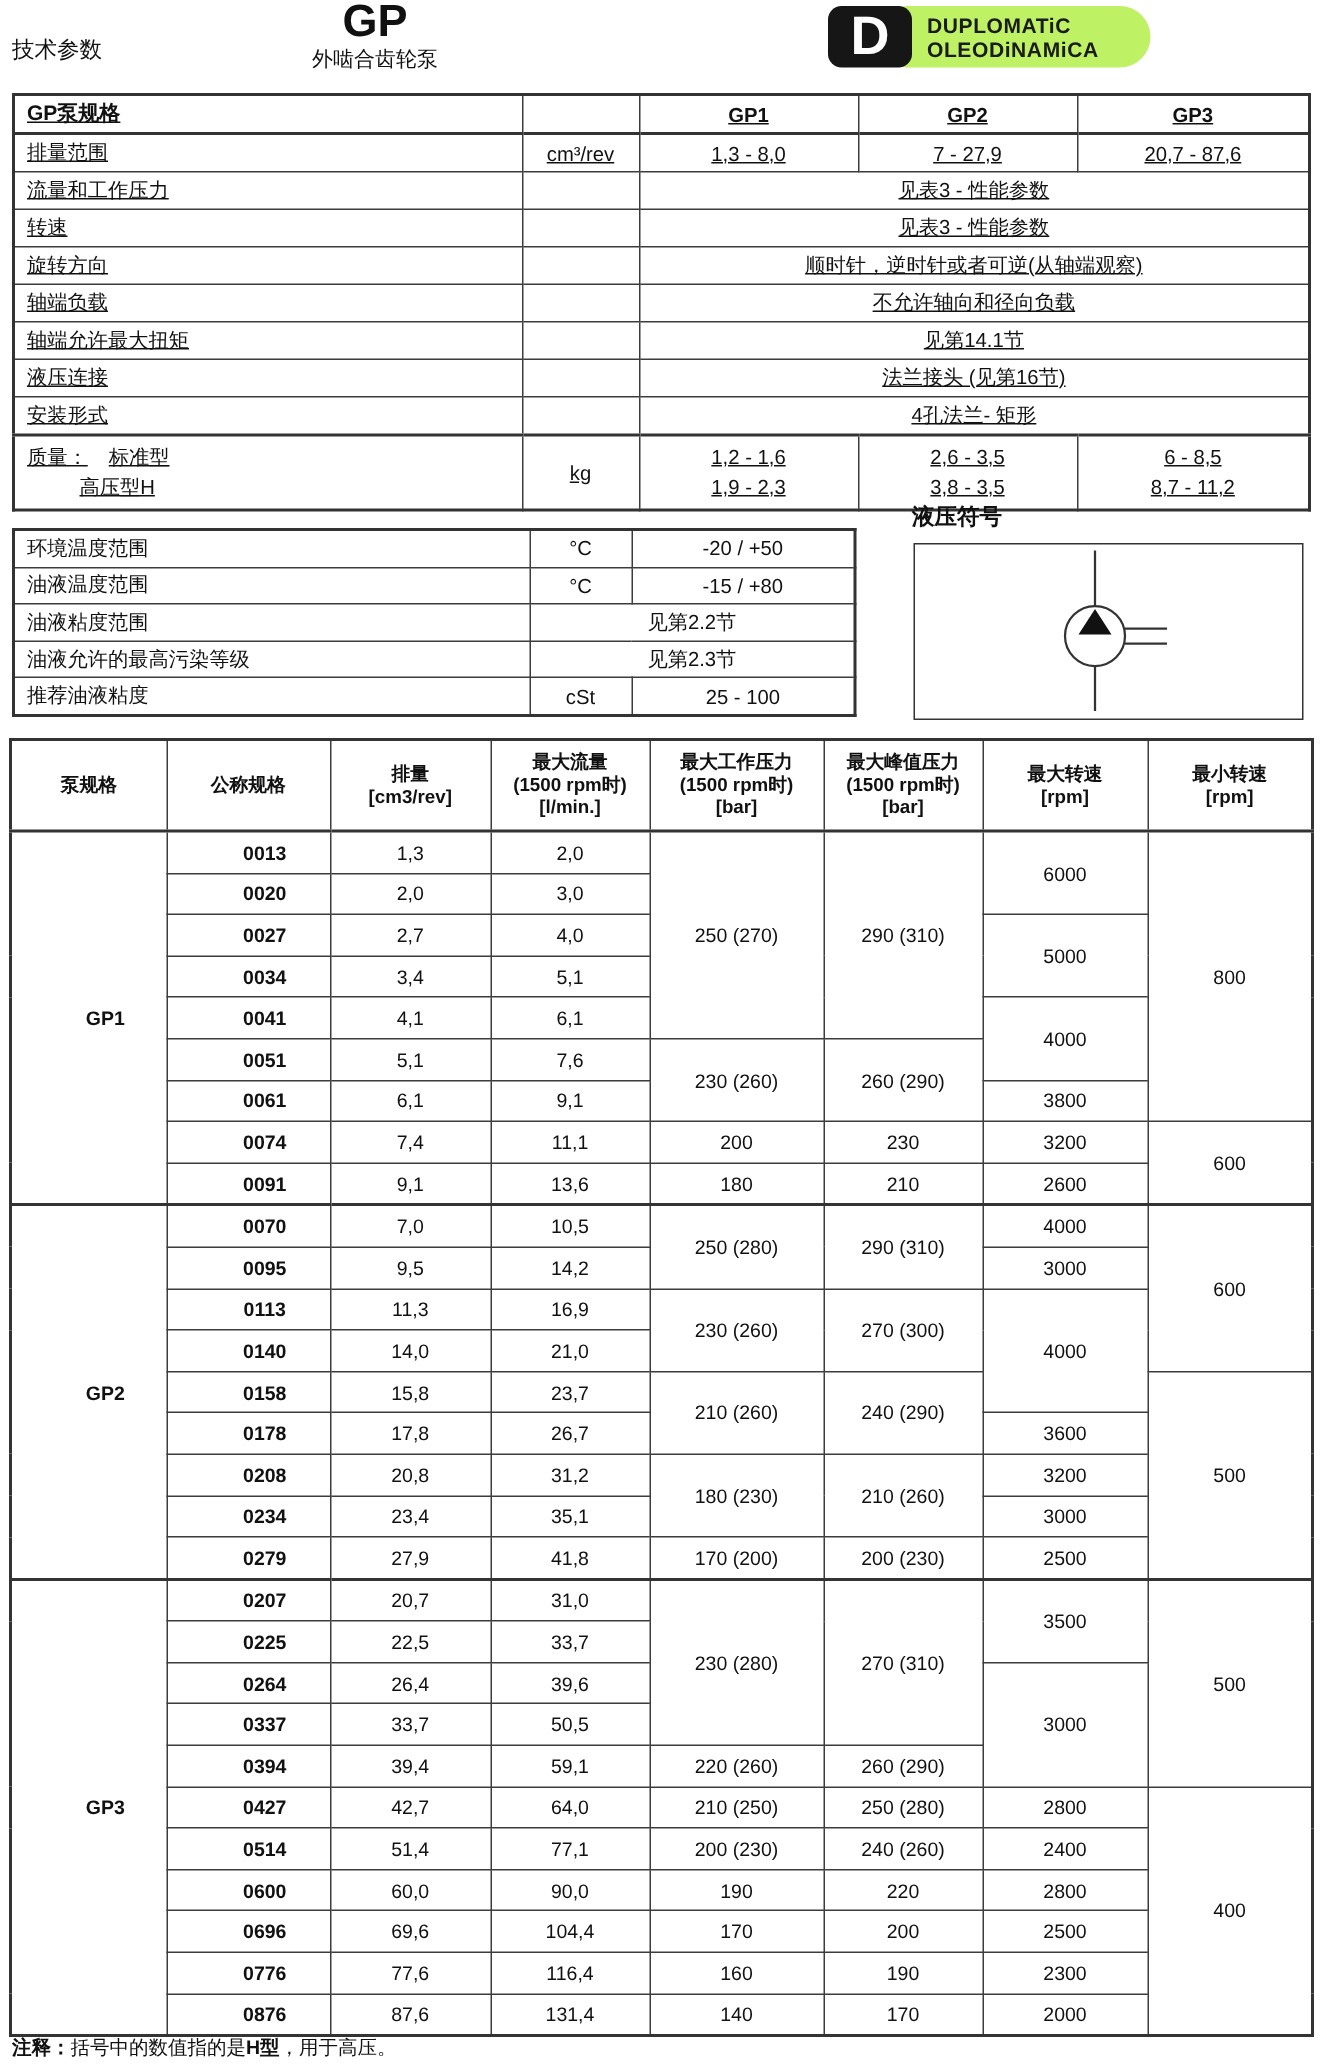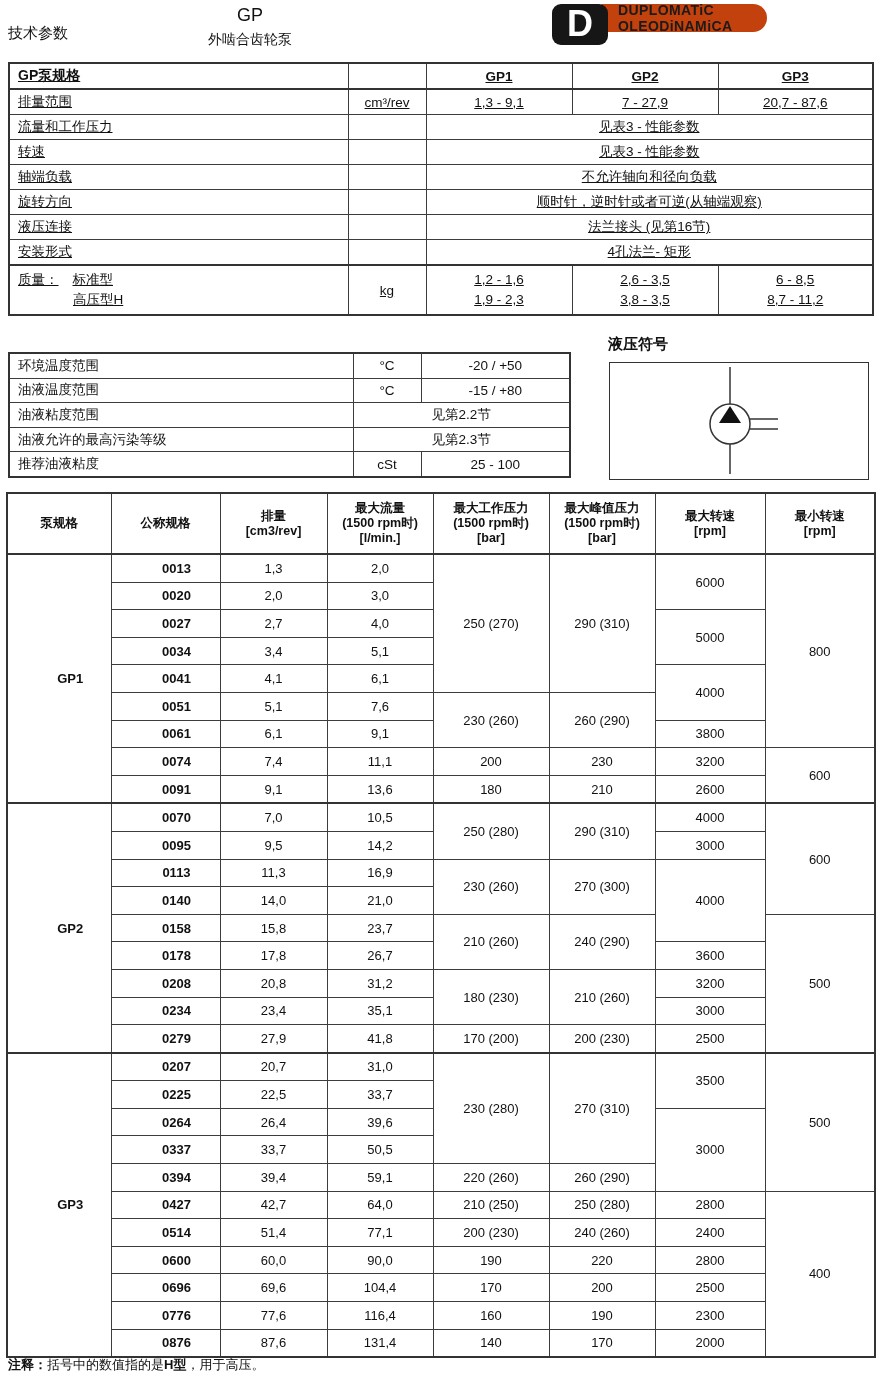--- a/index.html
+++ b/index.html
@@ -11,7 +11,7 @@
   
   .section-label{position:absolute;left:8px;top:24px;font-size:15px;font-weight:normal;}
   .title-block{position:absolute;left:155px;top:0;width:190px;text-align:center;}
-  .doc-title{font-size:18px;font-weight:normal;line-height:30px;}
+  .doc-title{font-size:30px;font-weight:bold;line-height:30px;}
   .doc-subtitle{font-size:14px;font-weight:normal;line-height:18px;}
   .logo{position:absolute;left:552px;top:4px;width:215px;height:41px;}
   .logo-grey{

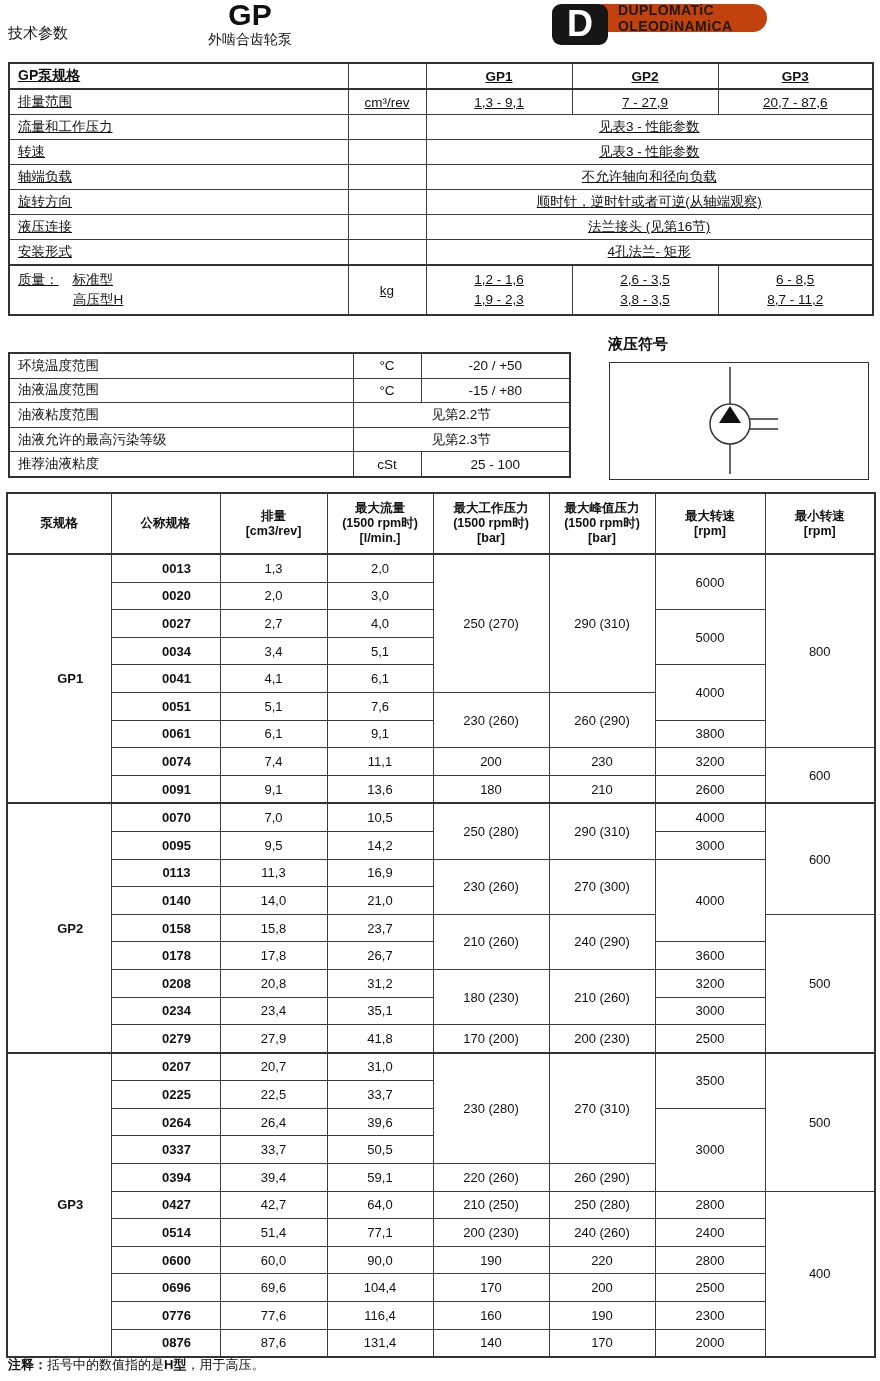--- a/index.html
+++ b/index.html
@@ -15,7 +15,7 @@
   .doc-subtitle{font-size:14px;font-weight:normal;line-height:18px;}
   .logo{position:absolute;left:552px;top:4px;width:215px;height:41px;}
   .logo-grey{
-    position:absolute;left:48px;top:0;width:167px;height:28px;background:#c2410c;
+    position:absolute;left:48px;top:0;width:167px;height:41px;background:#bef264;
     border-radius:4px 21px 21px 4px;display:flex;flex-direction:column;justify-content:center;
     padding-left:18px;box-sizing:border-box;
   }

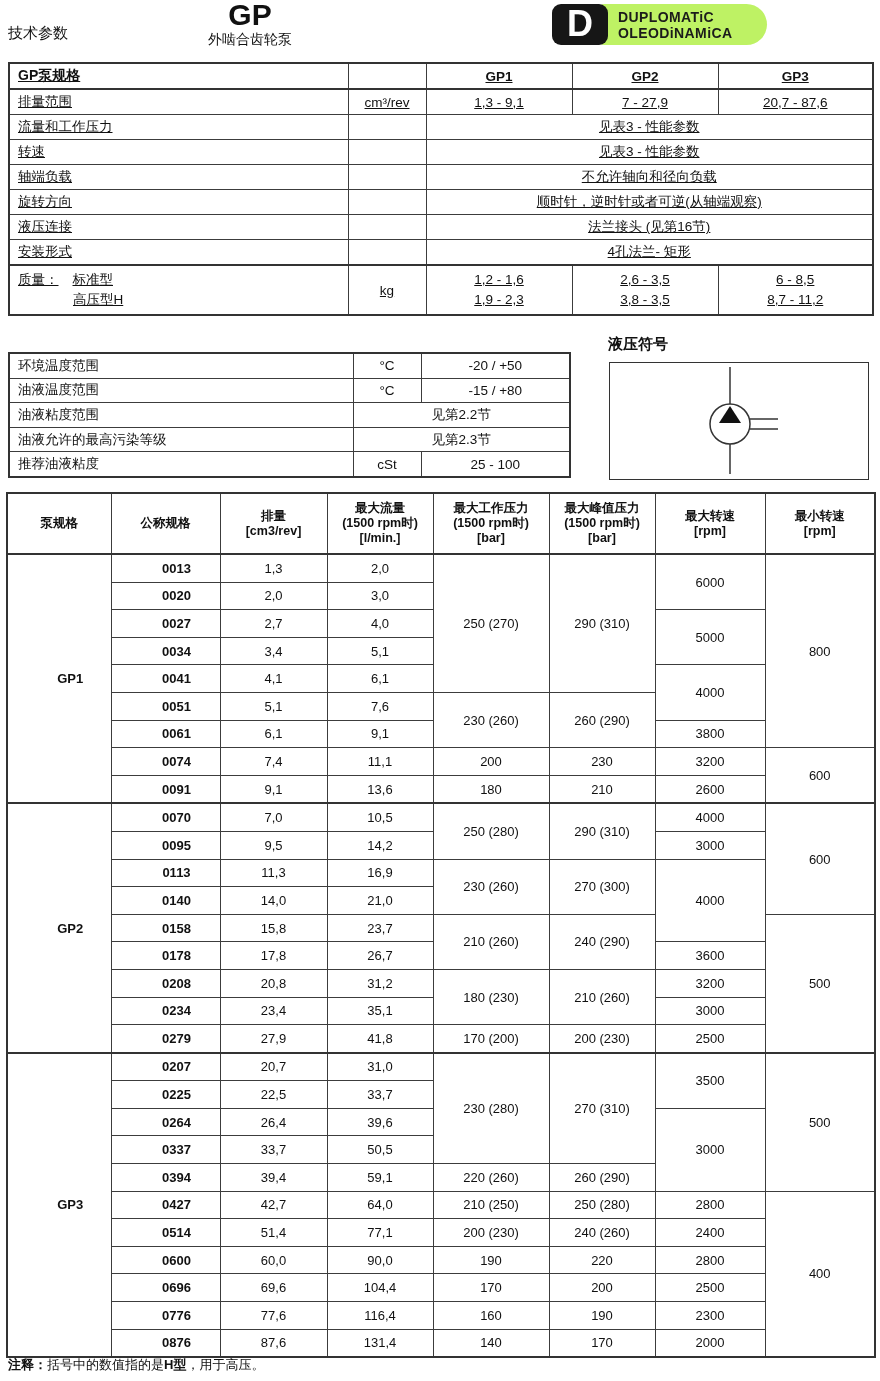--- a/index.html
+++ b/index.html
@@ -98,7 +98,7 @@
   <tr>
     <td class="lbl">排量范围</td>
     <td>cm³/rev</td>
-    <td>1,3 - 9,1</td>
+    <td>1,3 - 8,0</td>
     <td>7 - 27,9</td>
     <td>20,7 - 87,6</td>
   </tr>

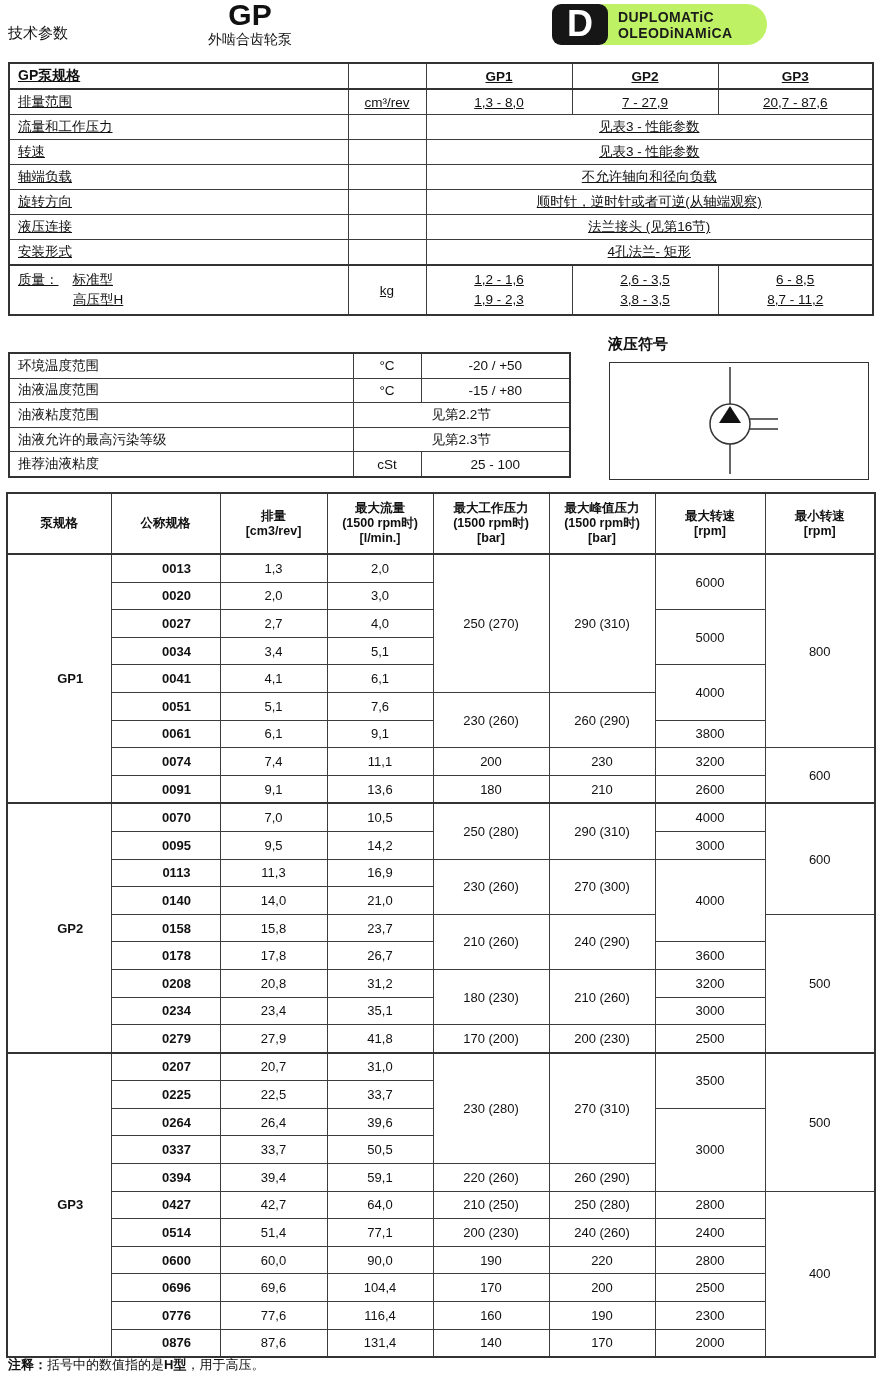--- a/index.html
+++ b/index.html
@@ -113,14 +113,14 @@
     <td colspan="3">见表3 - 性能参数</td>
   </tr>
   <tr>
+    <td class="lbl">旋转方向</td>
+    <td></td>
+    <td colspan="3">顺时针，逆时针或者可逆(从轴端观察)</td>
+  </tr>
+  <tr>
     <td class="lbl">轴端负载</td>
     <td></td>
     <td colspan="3">不允许轴向和径向负载</td>
-  </tr>
-  <tr>
-    <td class="lbl">旋转方向</td>
-    <td></td>
-    <td colspan="3">顺时针，逆时针或者可逆(从轴端观察)</td>
   </tr>
   <tr>
     <td class="lbl">液压连接</td>

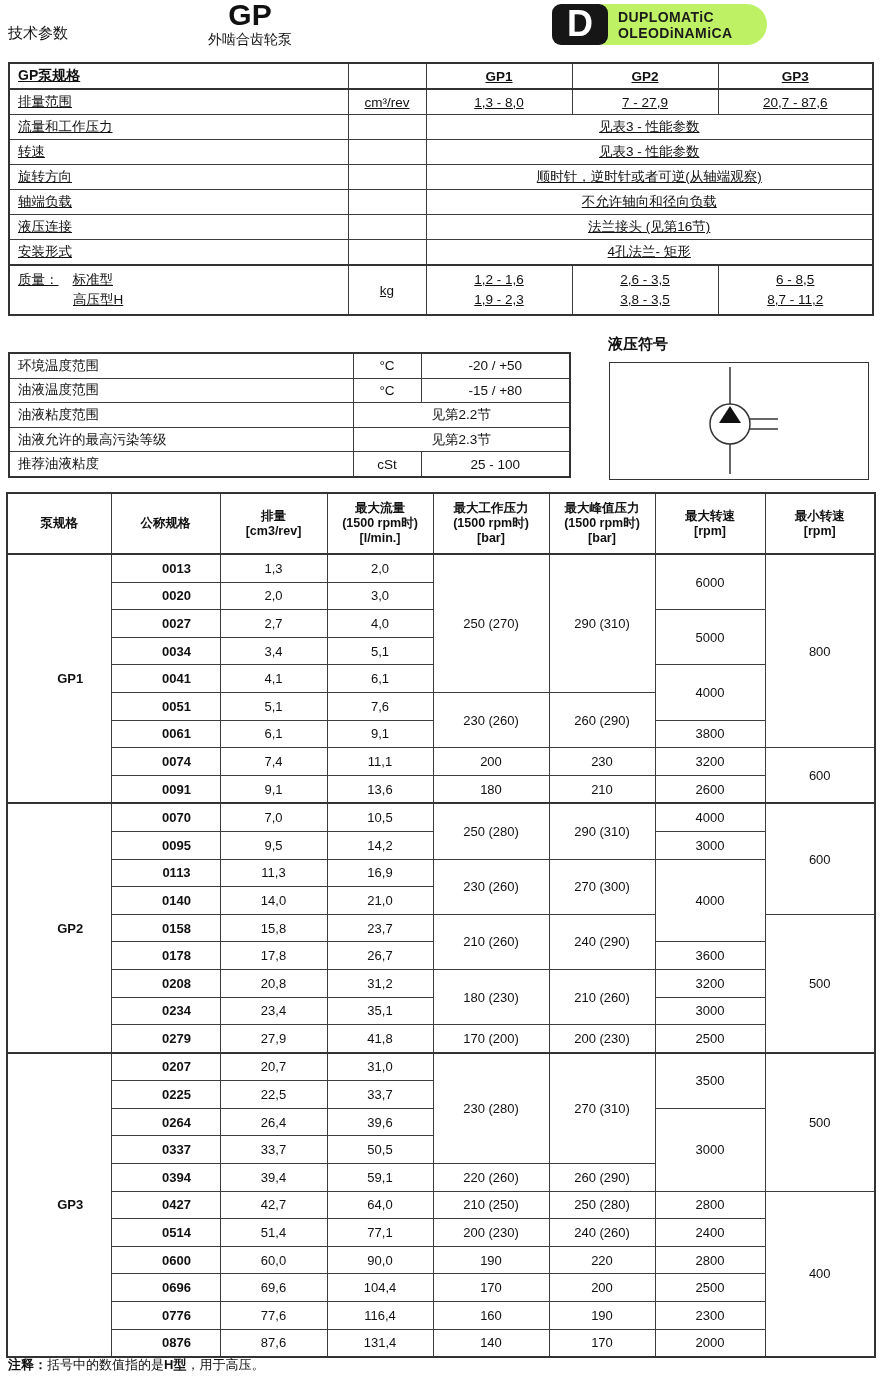--- a/index.html
+++ b/index.html
@@ -121,6 +121,11 @@
     <td class="lbl">轴端负载</td>
     <td></td>
     <td colspan="3">不允许轴向和径向负载</td>
+  </tr>
+  <tr>
+    <td class="lbl">轴端允许最大扭矩</td>
+    <td></td>
+    <td colspan="3">见第14.1节</td>
   </tr>
   <tr>
     <td class="lbl">液压连接</td>

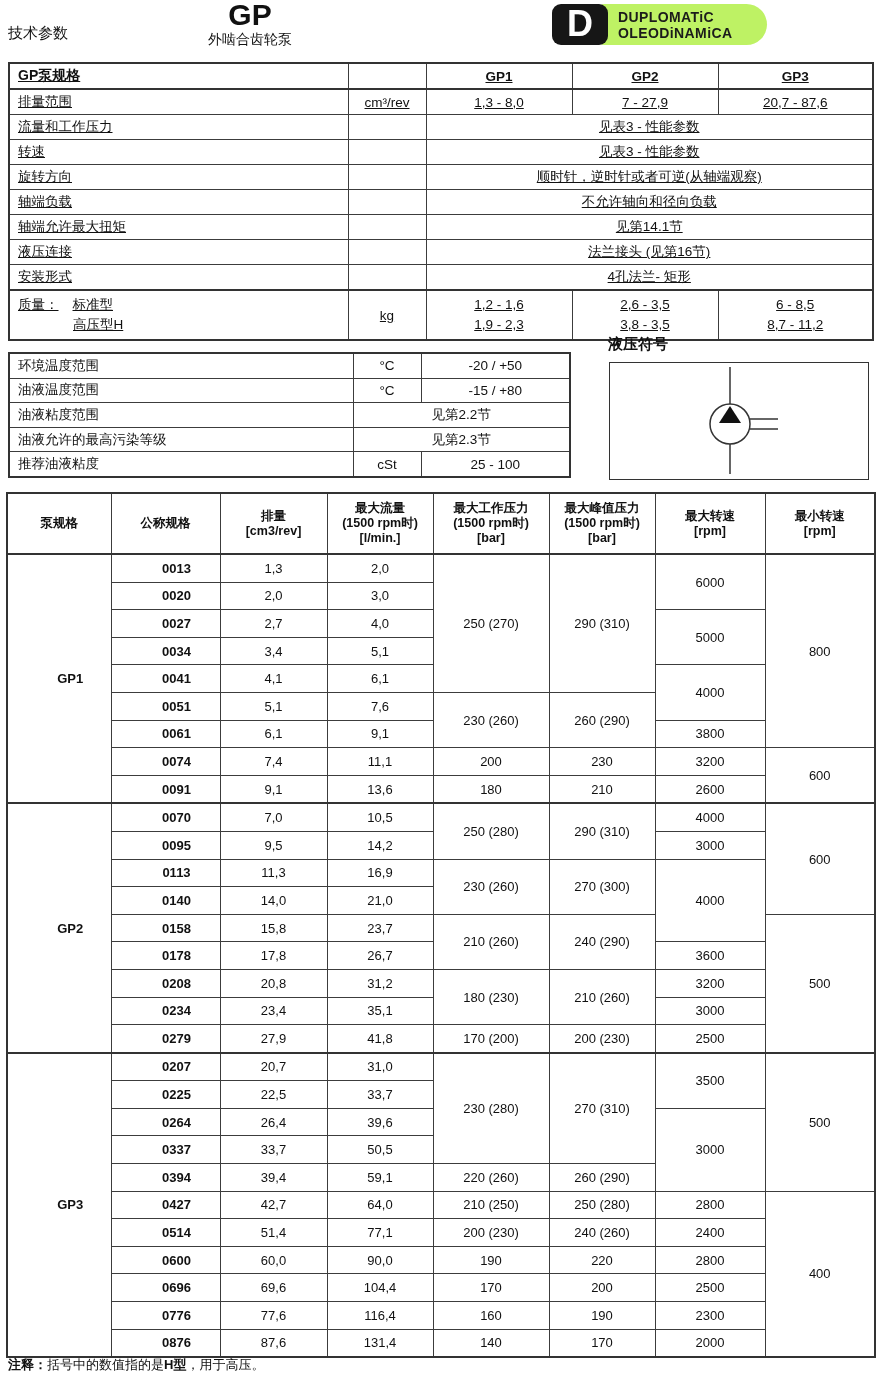--- a/index.html
+++ b/index.html
@@ -37,7 +37,7 @@
   .spec-table td.colhead{font-weight:bold;}
   .spec-table tr.mass td{height:48px;border-top:2px solid #333;}
   .spec-table .gap{margin-left:14px;}
-  .spec-table .ind{margin-left:55px;text-align:right;}
+  .spec-table .ind{margin-left:35px;text-align:right;}
   .two-line div{line-height:20px;}
   
   .fluid-table{position:absolute;left:8px;top:352px;width:561px;border:2px solid #333;}

